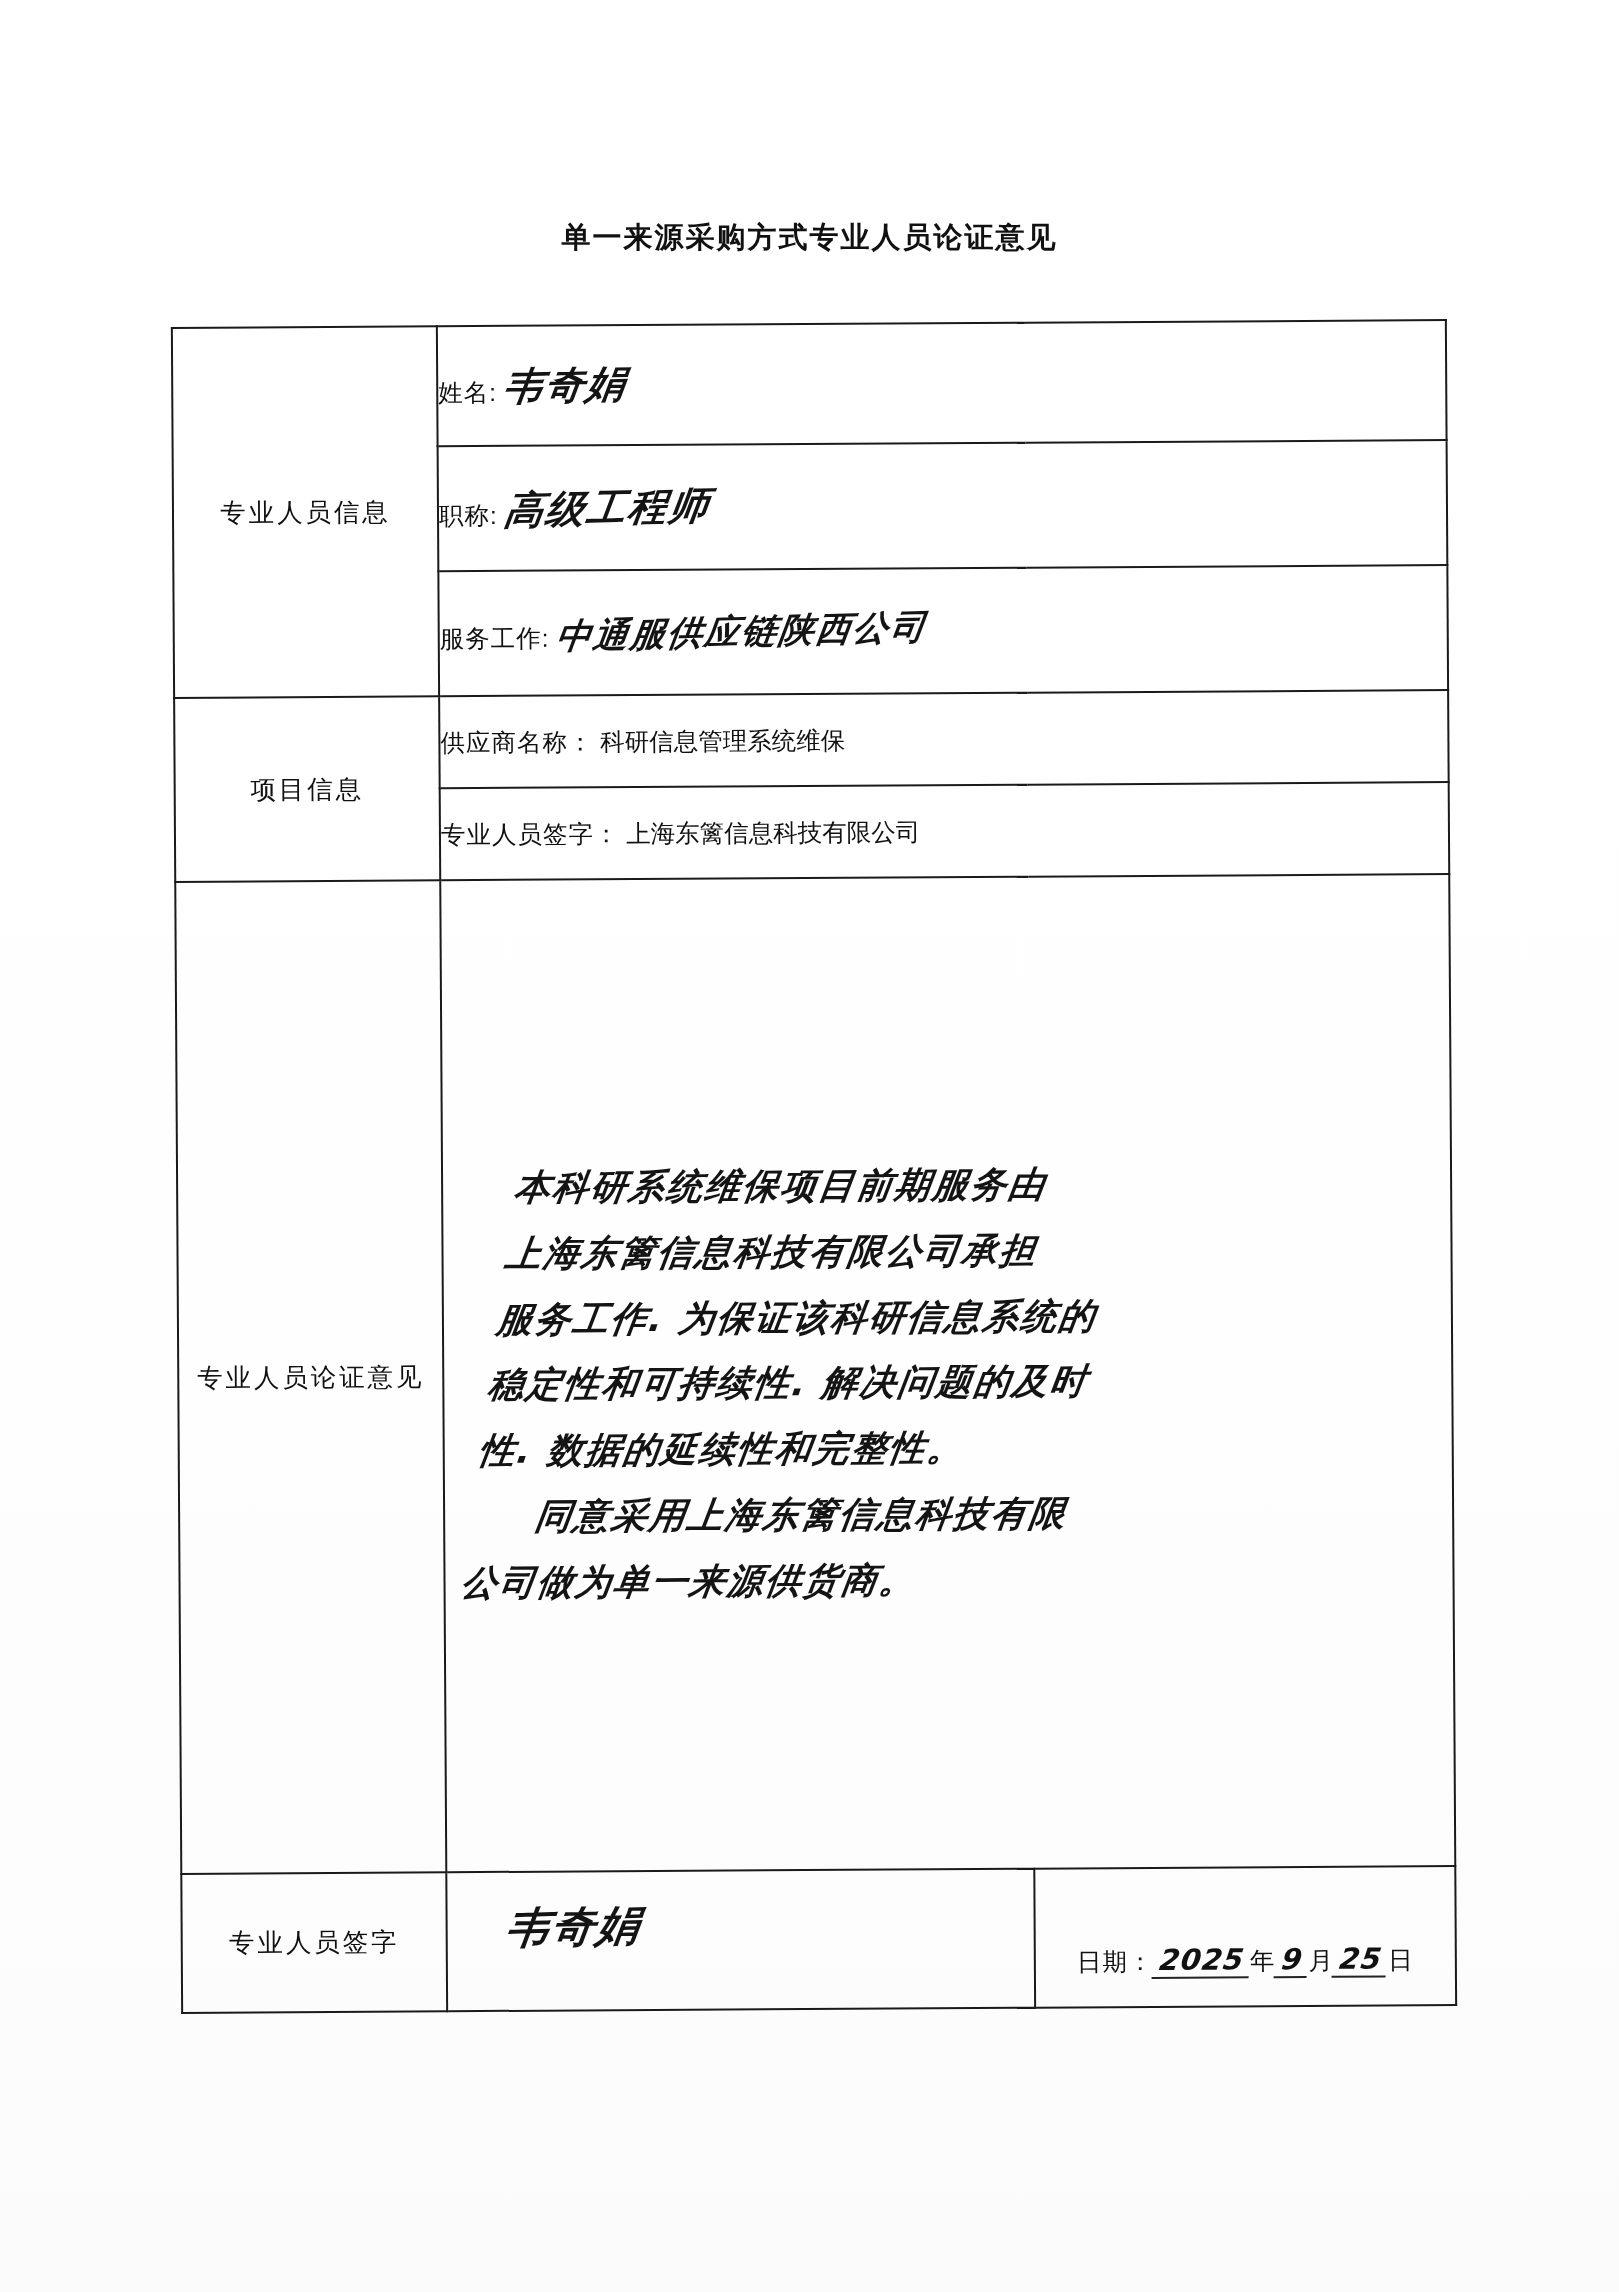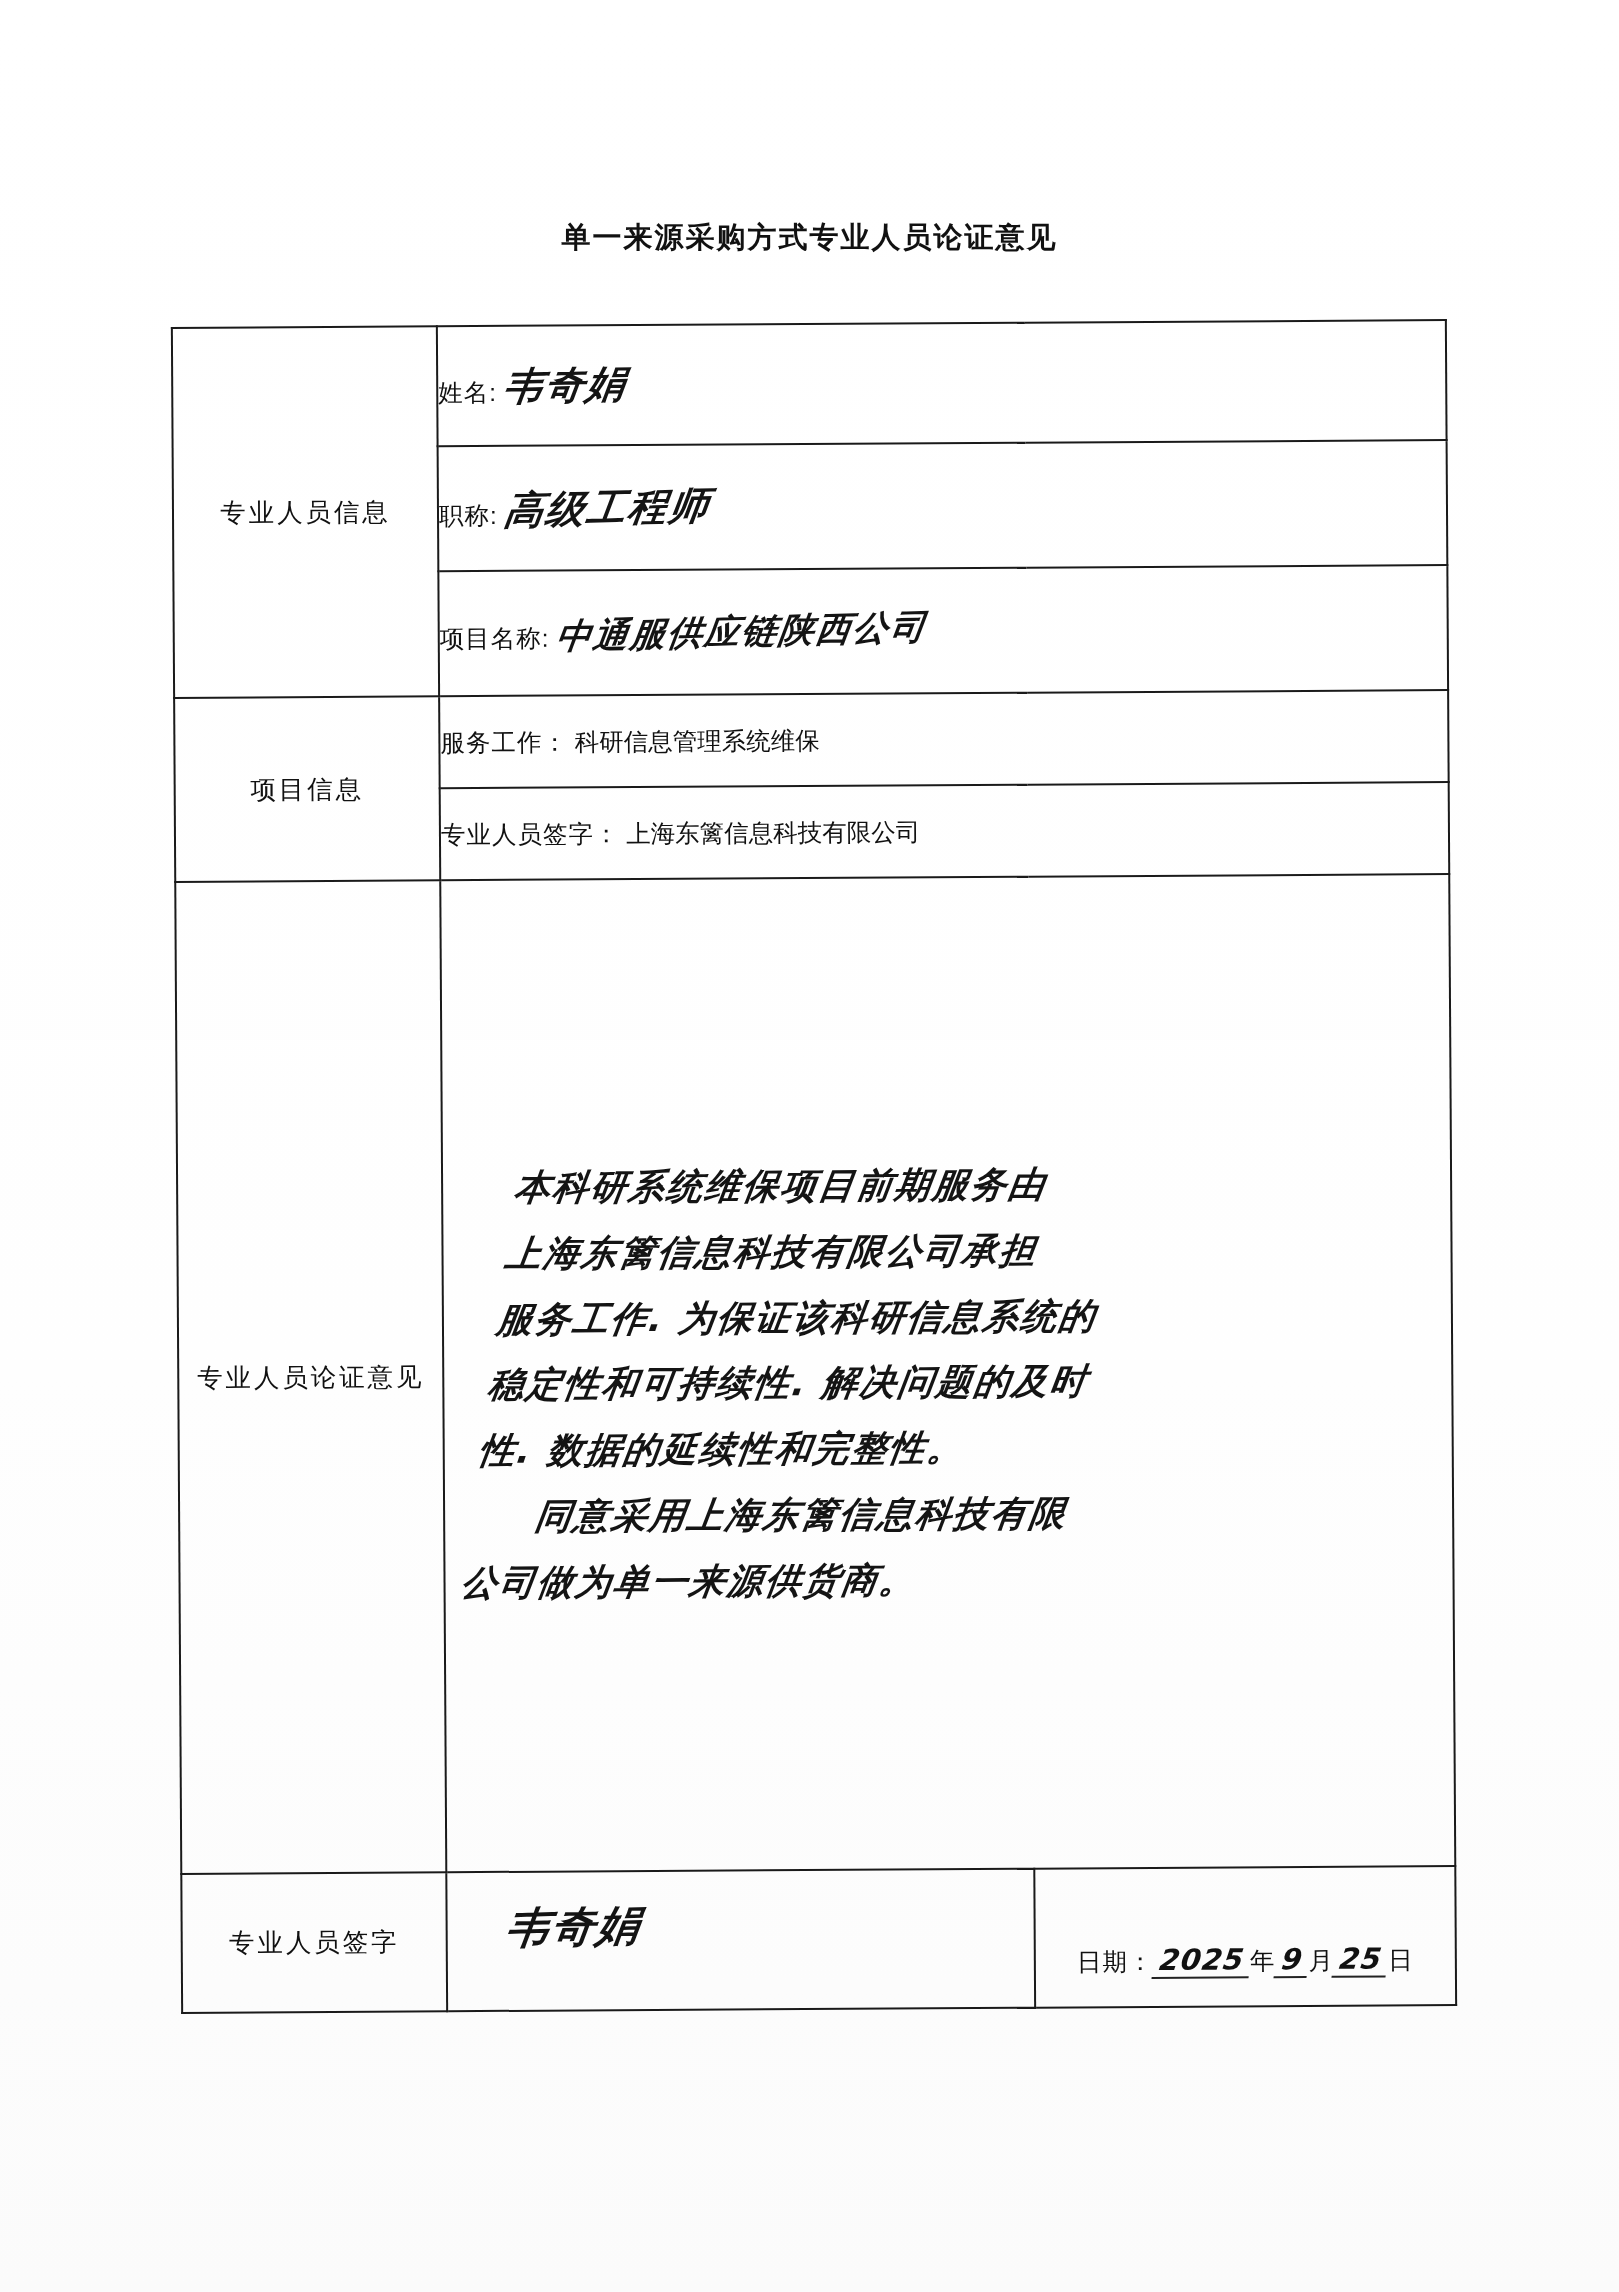--- a/index.html
+++ b/index.html
@@ -185,7 +185,7 @@
         </tr>
         <tr>
           <td class="field" colspan="2" style="height:123px">
-            <span class="key key-inline">项目名称:</span>
+            <span class="key key-inline">服务工作:</span>
             <span class="hand hand-md">中通服供应链陕西公司</span>
           </td>
         </tr>

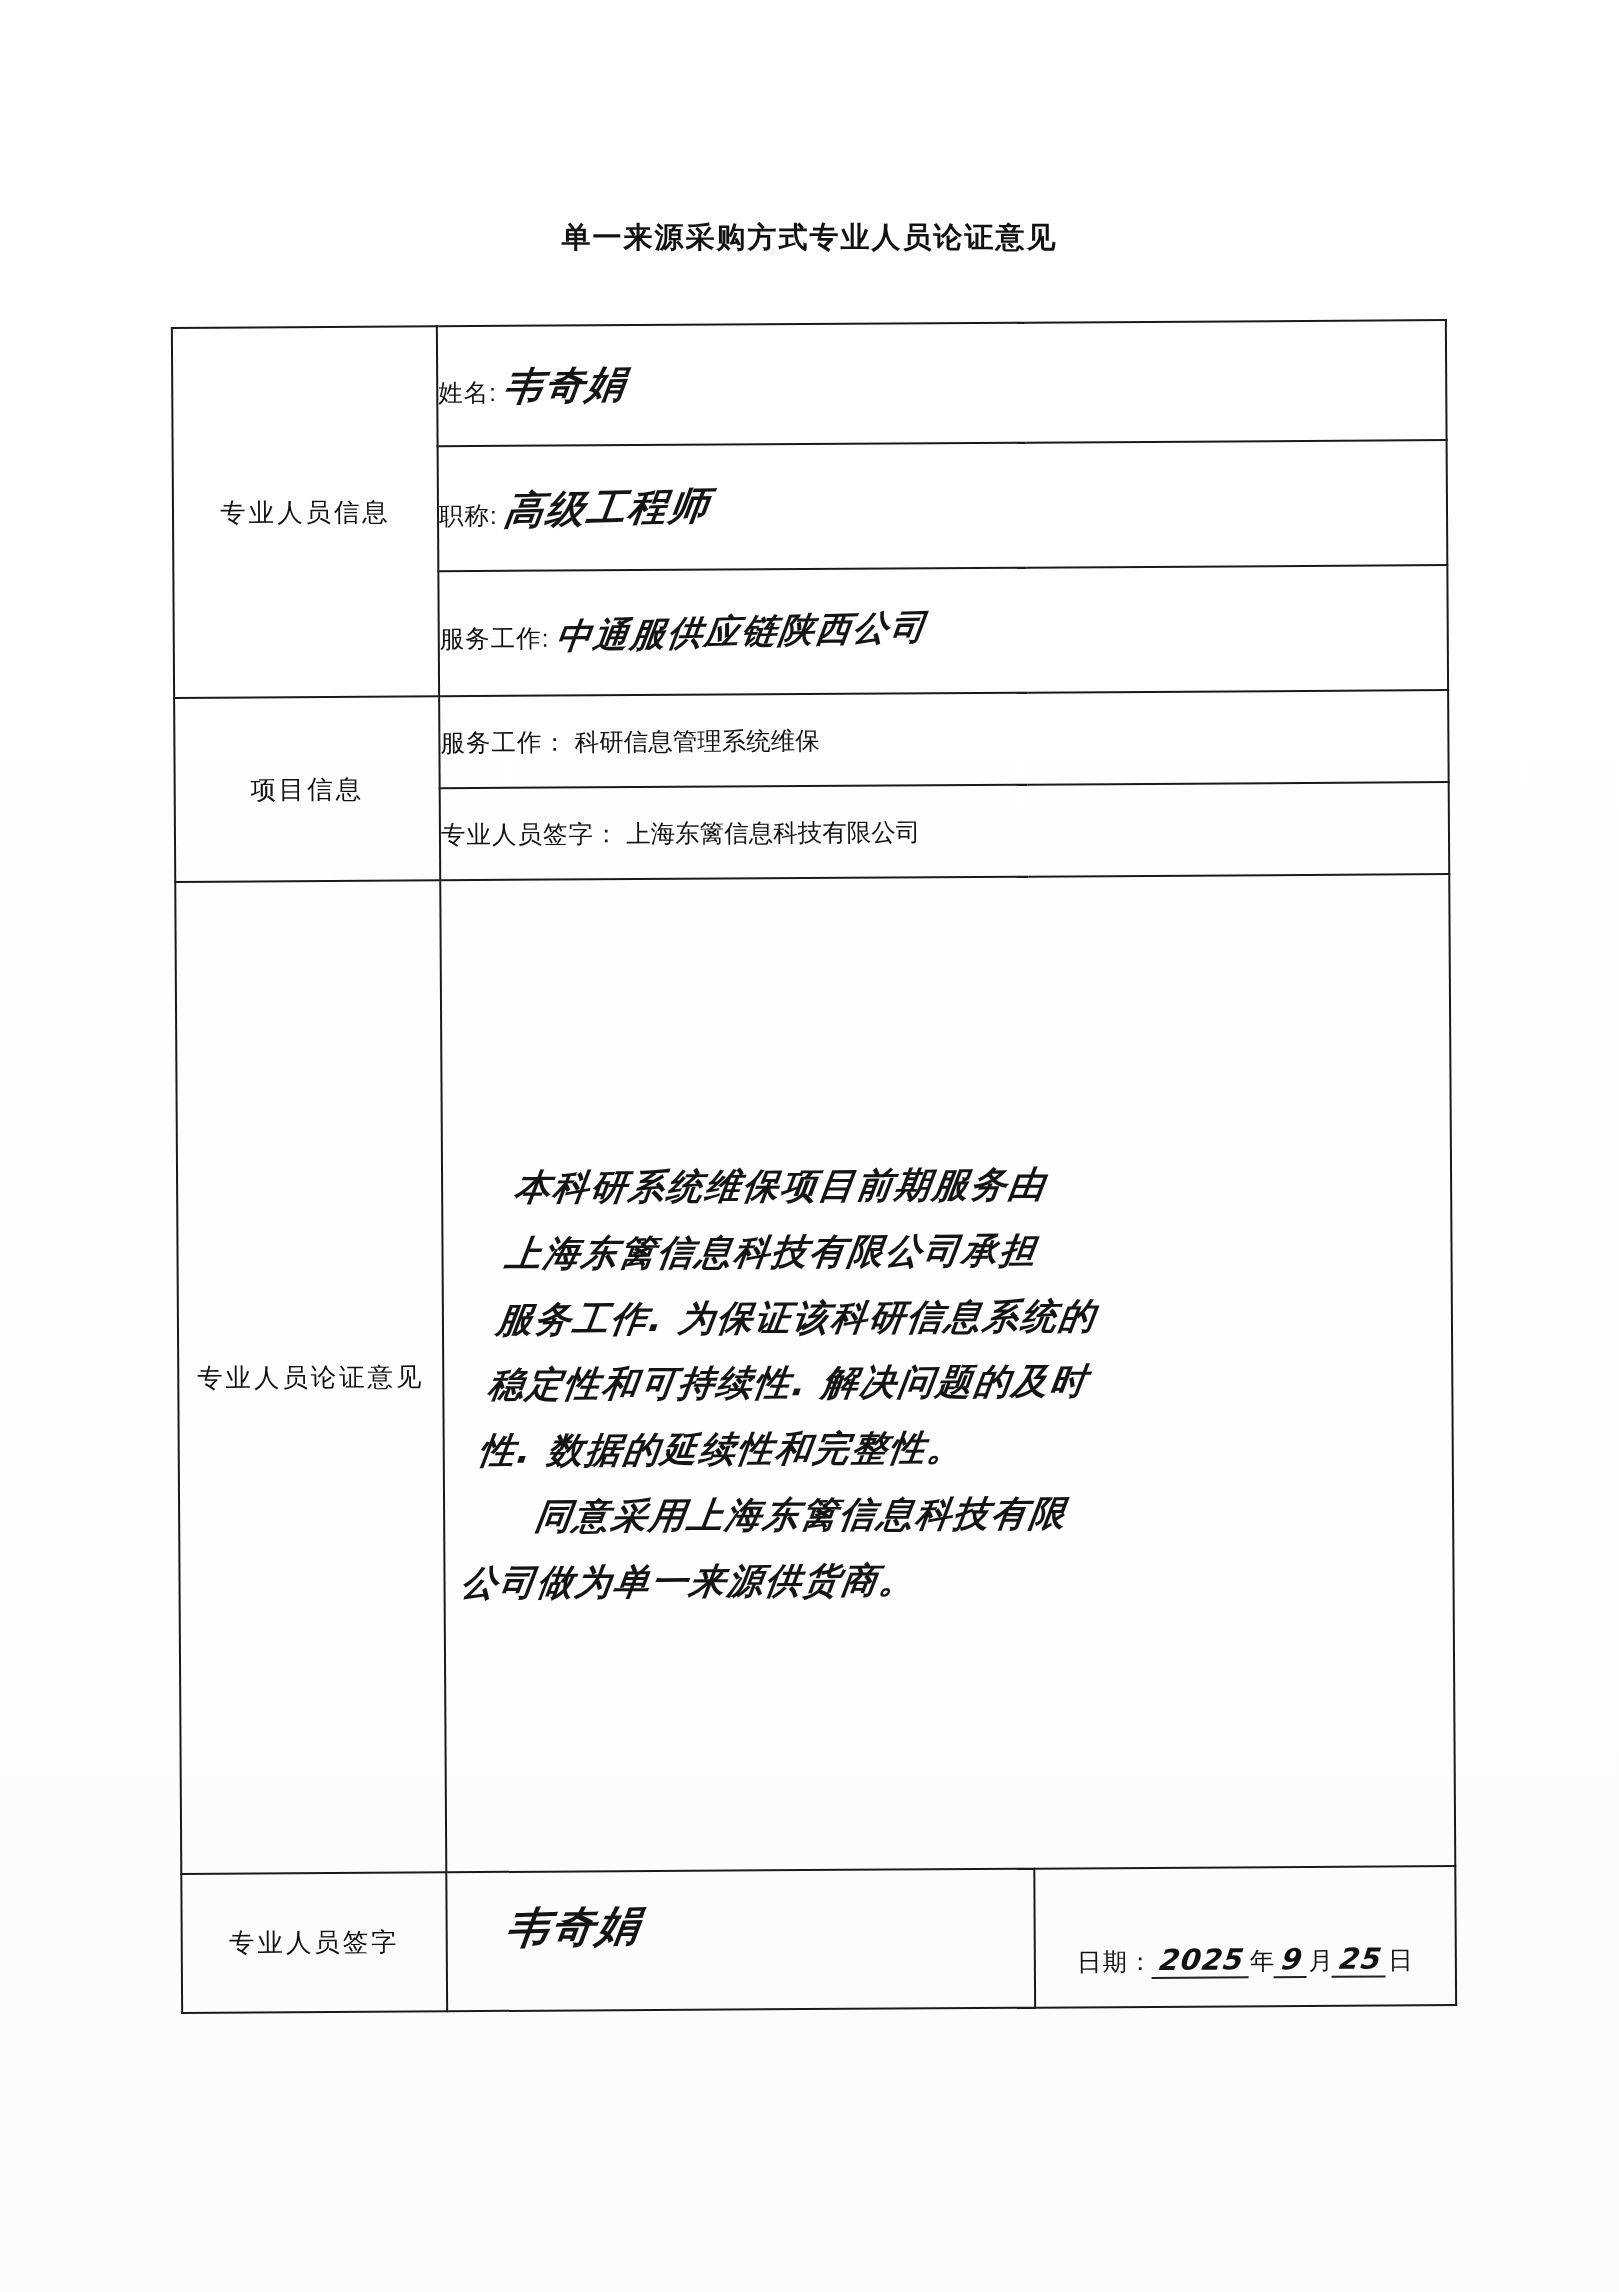--- a/index.html
+++ b/index.html
@@ -193,7 +193,7 @@
         <tr>
           <td class="lbl" rowspan="2">项目信息</td>
           <td class="field" colspan="2" style="height:90px">
-            <span class="key key-inline">服务工作：</span>
+            <span class="key key-inline">供应商名称：</span>
             <span class="key-inline">科研信息管理系统维保</span>
           </td>
         </tr>

